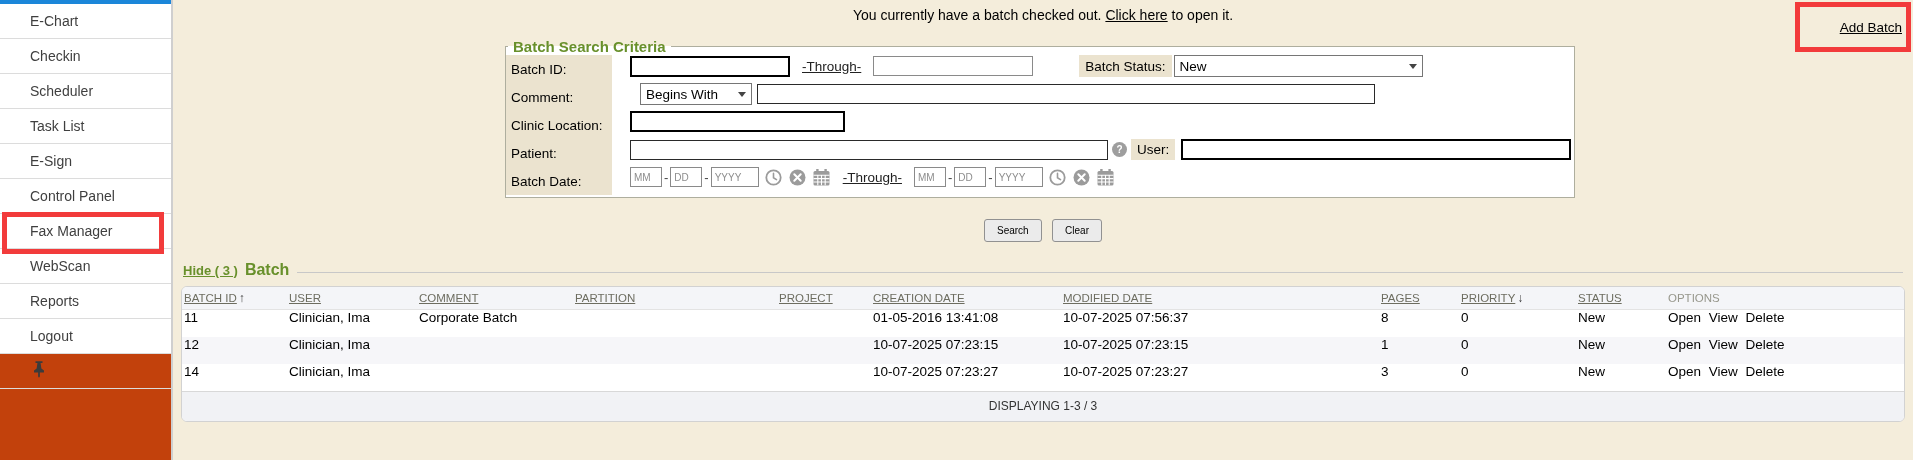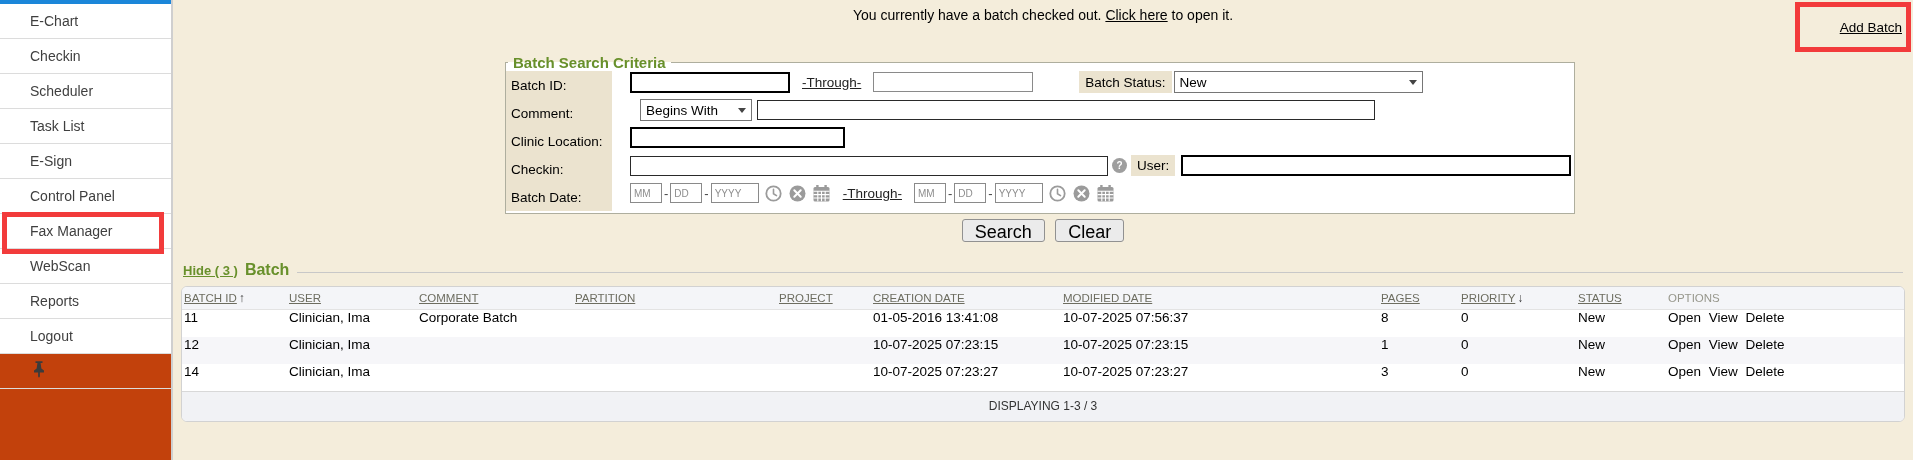--- a/index.html
+++ b/index.html
@@ -48,7 +48,7 @@
   .add-batch-link { font-size:13.5px; color:#000; text-decoration:underline; cursor:pointer; }
 
   
-  .search-form { position:absolute; left:332px; top:54px; width:1070px; }
+  .search-form { position:absolute; left:332px; top:38px; width:1070px; }
   fieldset.criteria {
     border:1px solid #aeae9e; padding:0 0 2px 0; margin:0; background:#fff;
   }

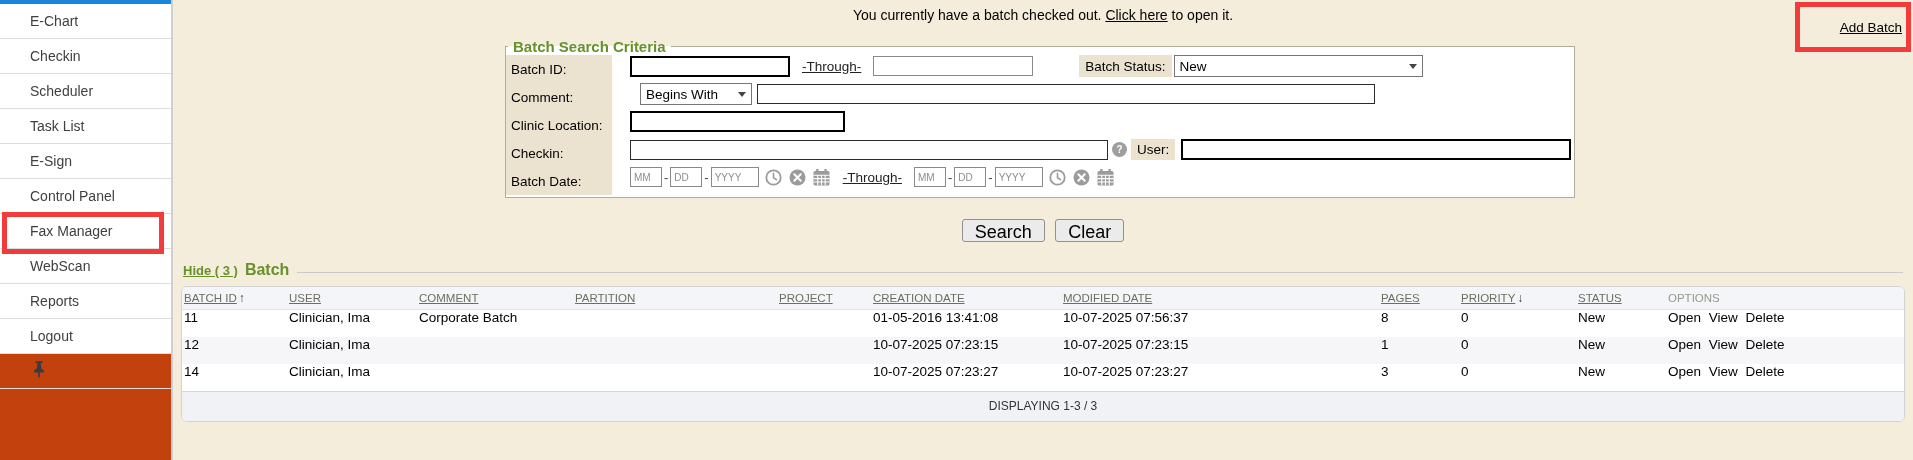--- a/index.html
+++ b/index.html
@@ -217,7 +217,7 @@
         </div>
 
         <div class="frow">
-          <div class="flabel">Checkin:</div>
+          <div class="flabel">Patient:</div>
           <div class="fcontent">
             <input type="text" class="mid" style="width: 478px;">
             <span class="help-badge">?</span>

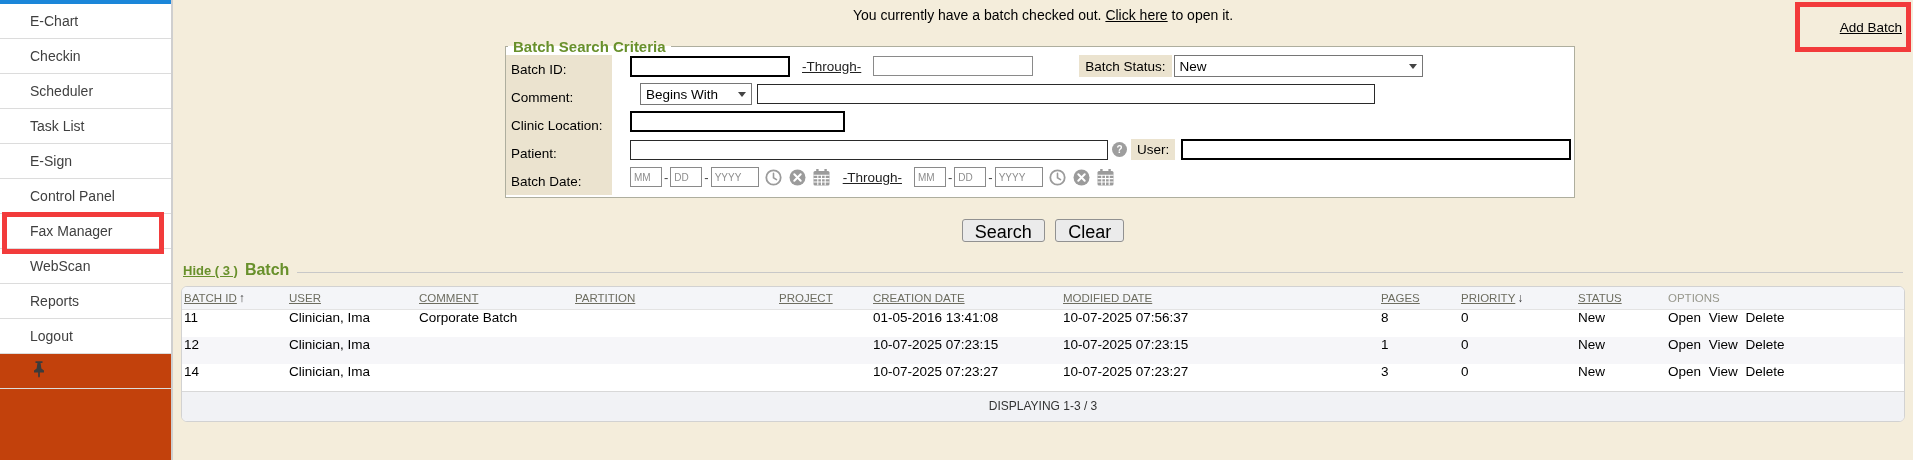--- a/index.html
+++ b/index.html
@@ -100,7 +100,7 @@
 
   .actions { position:absolute; top:219px; left:0; right:0; text-align:center; }
   .btn {
-    font-family:"Liberation Sans", sans-serif; font-size:18px; color:#000;
+    font-family:"Liberation Sans", sans-serif; font-size:10px; color:#000;
     background:#ebebeb; border:1px solid #919191; border-radius:3px;
     padding:2px 12px; height:23px; margin:0 3px; cursor:pointer;
   }

